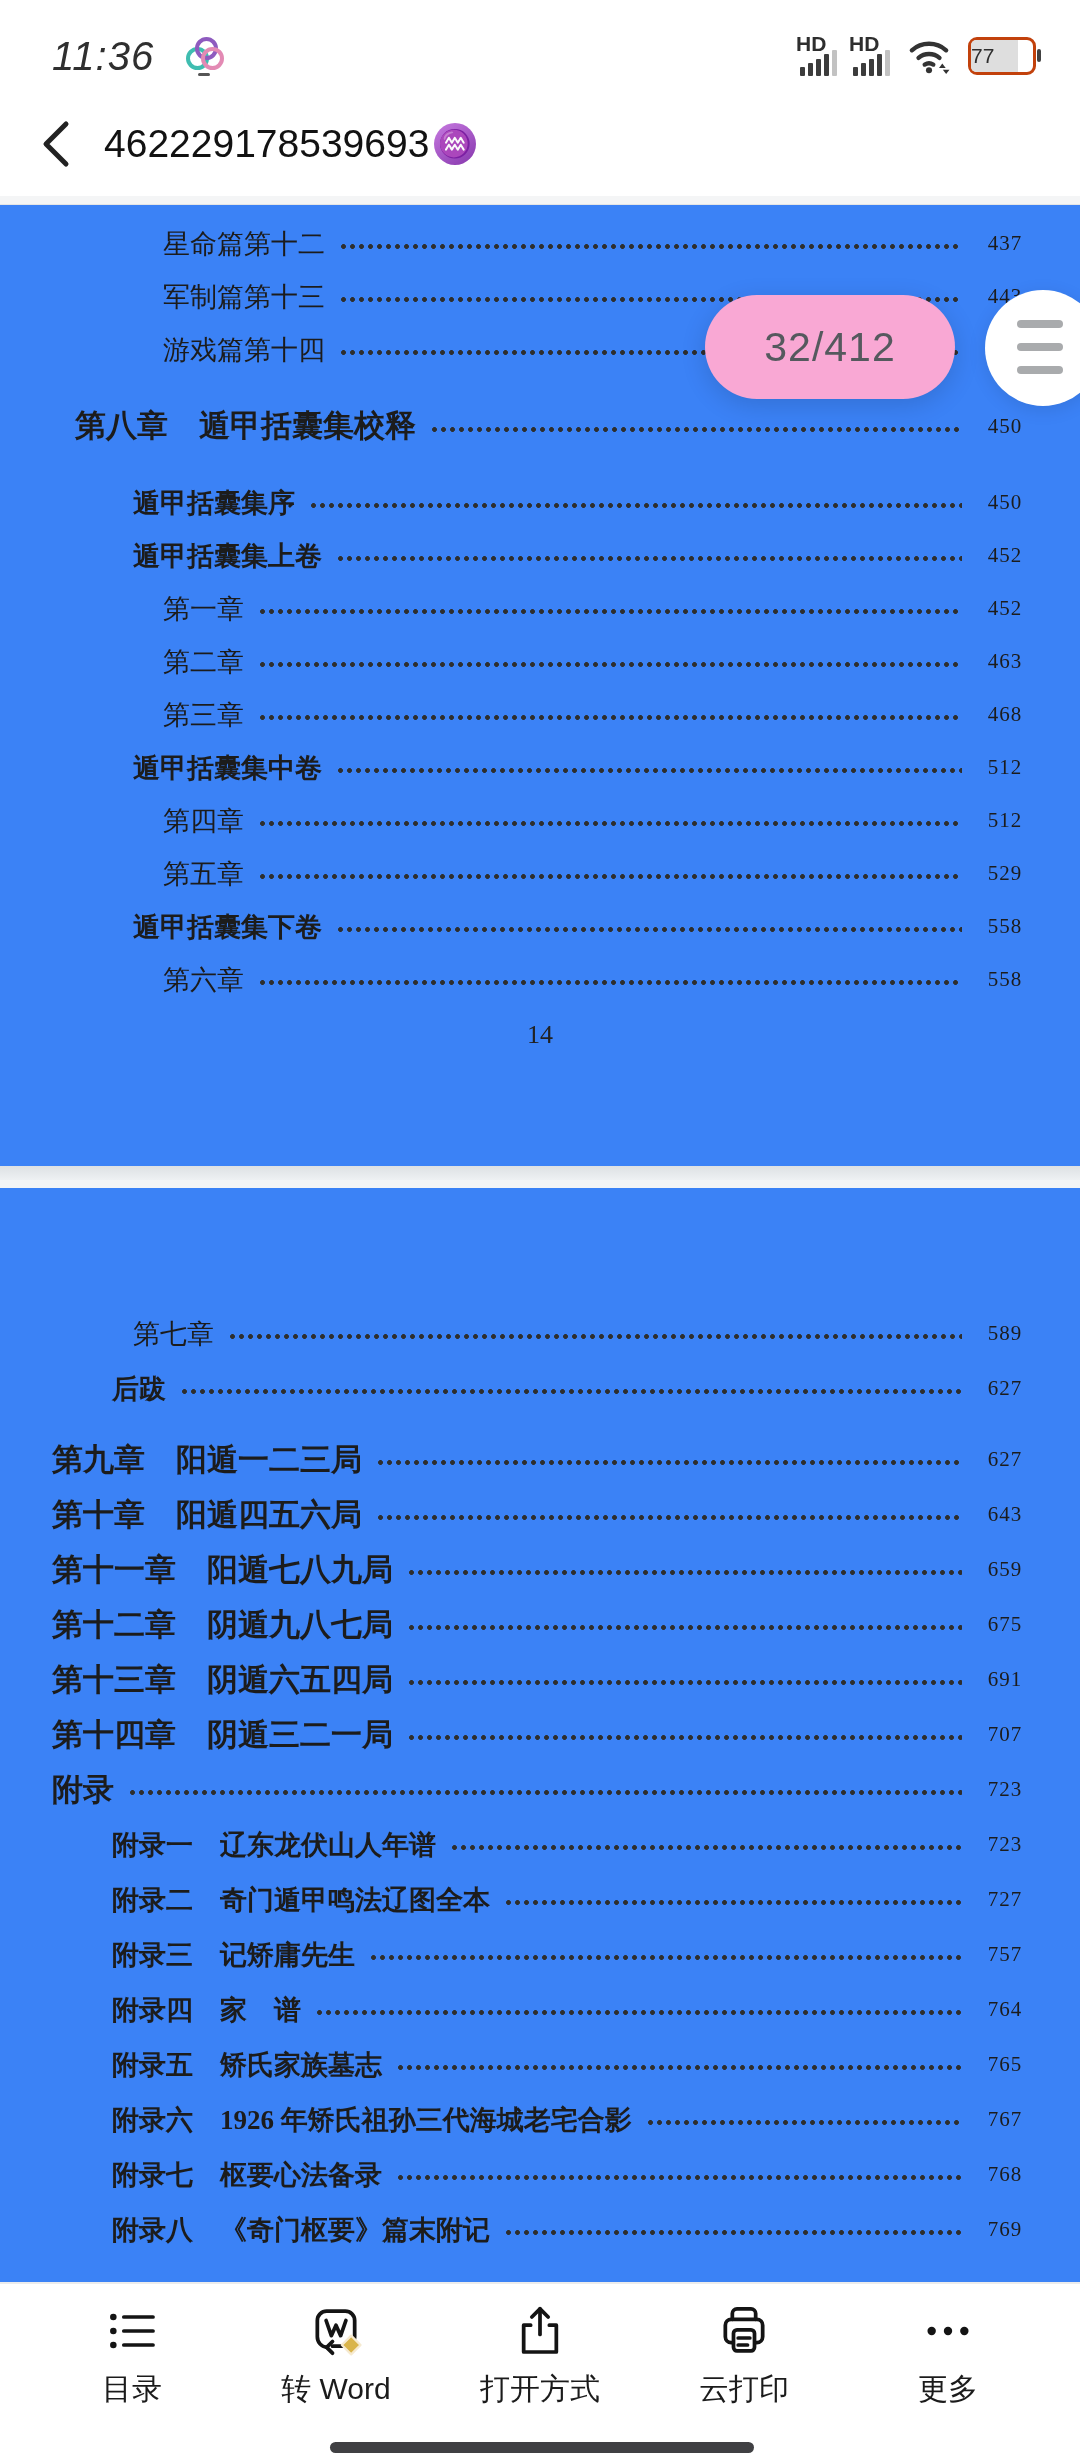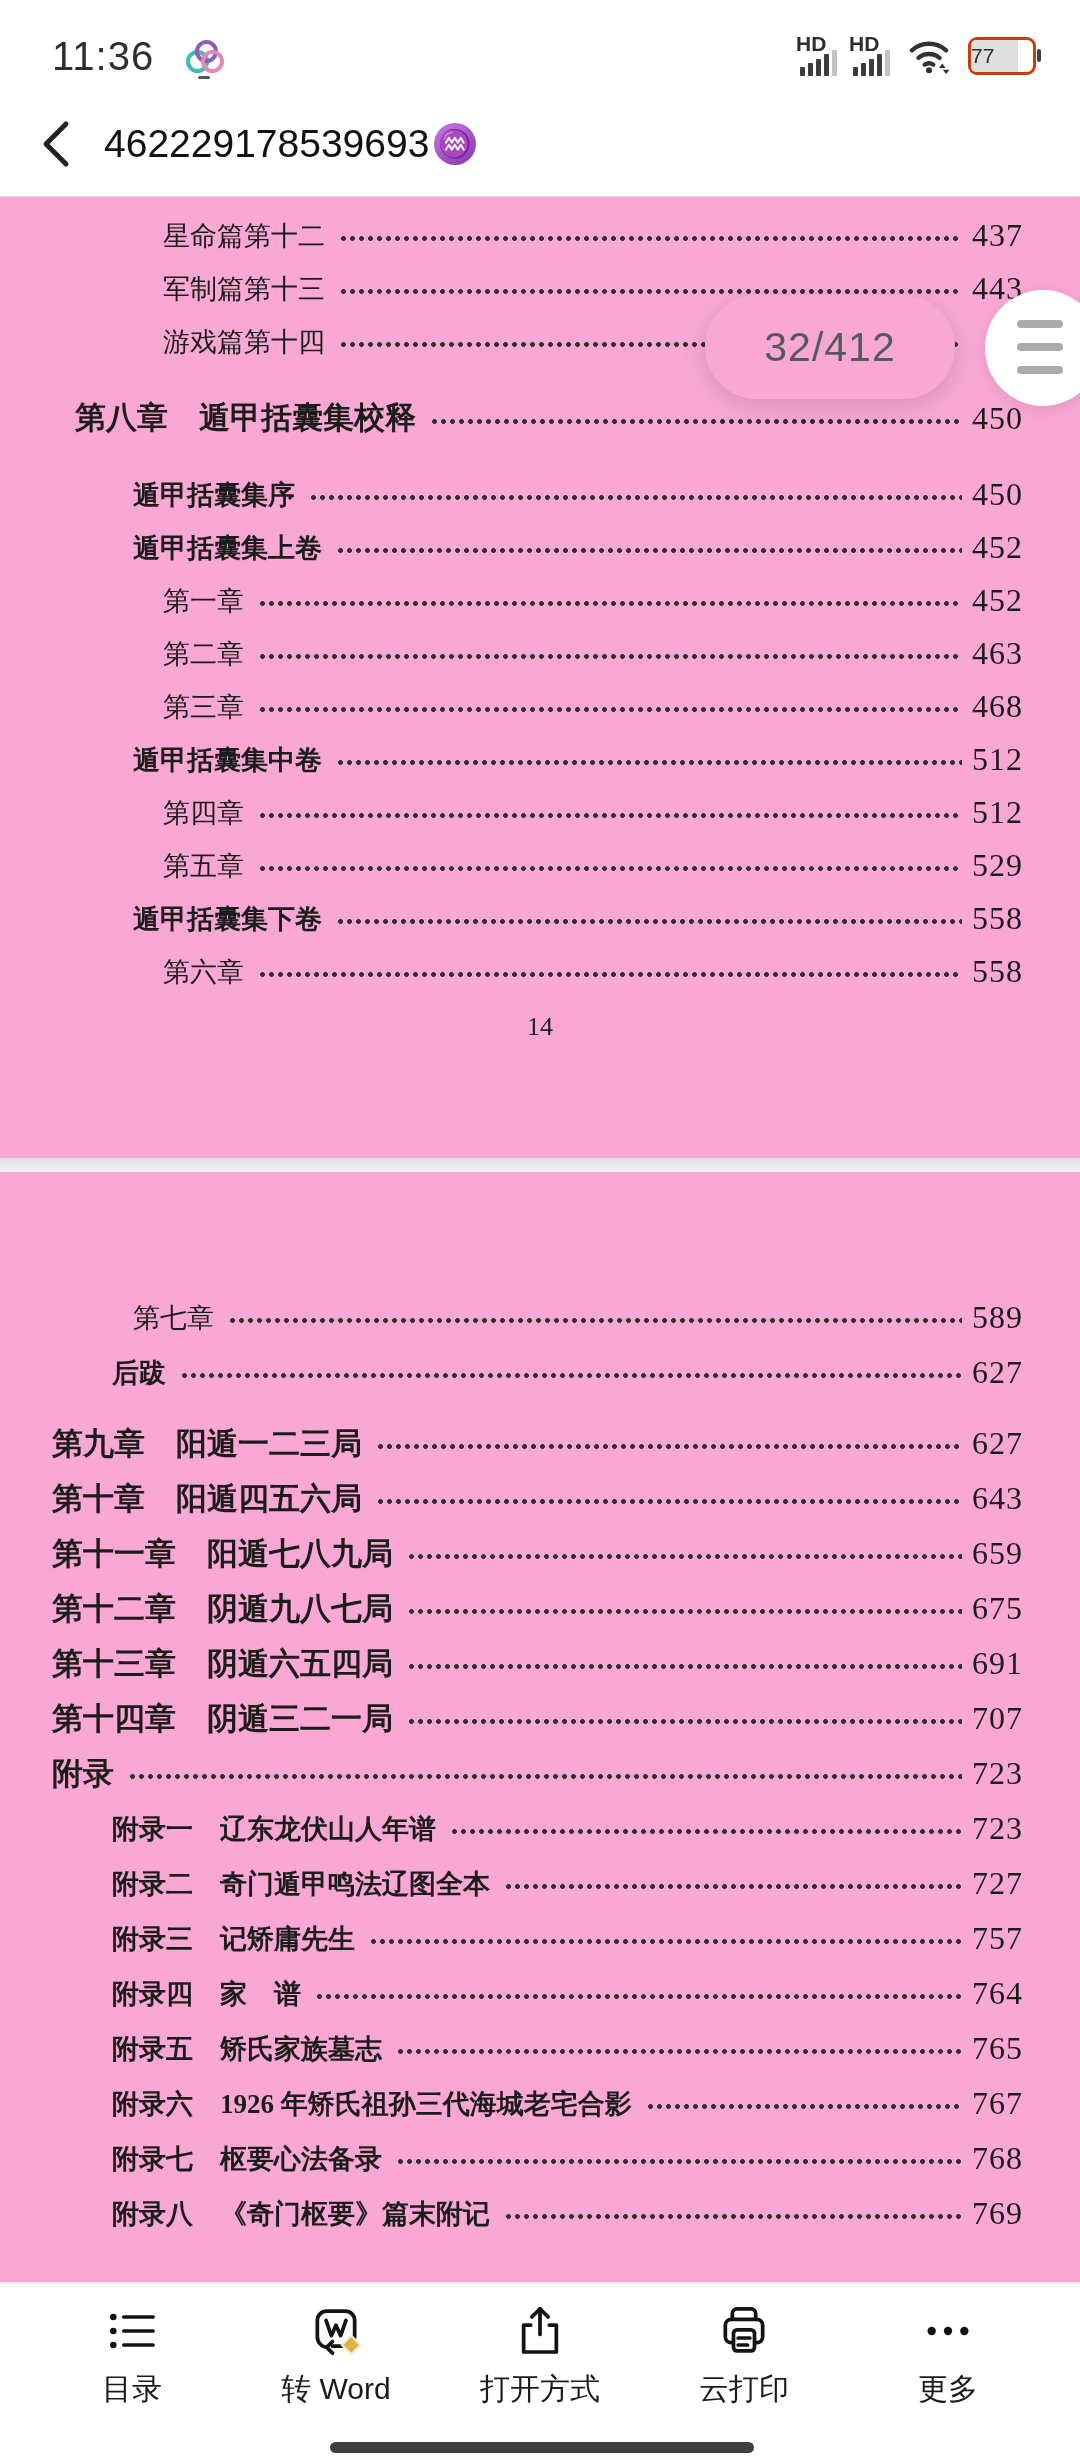--- a/index.html
+++ b/index.html
@@ -12,7 +12,7 @@
   
   .status-bar{height:92px;display:flex;justify-content:space-between;align-items:center;
     padding:20px 44px 0 52px;box-sizing:border-box;background:#fff;}
-  .sb-left{display:flex;align-items:flex-end;gap:32px;}
+  .sb-left{display:flex;align-items:flex-start;gap:32px;font-style:italic;}
   .sb-time{font-size:40px;color:#2f2f2f;font-weight:500;letter-spacing:1px;}
   .notif-icon{position:relative;width:40px;height:42px;}
   .notif-icon .ring{position:absolute;width:15px;height:15px;border-radius:50%;border:4px solid;}

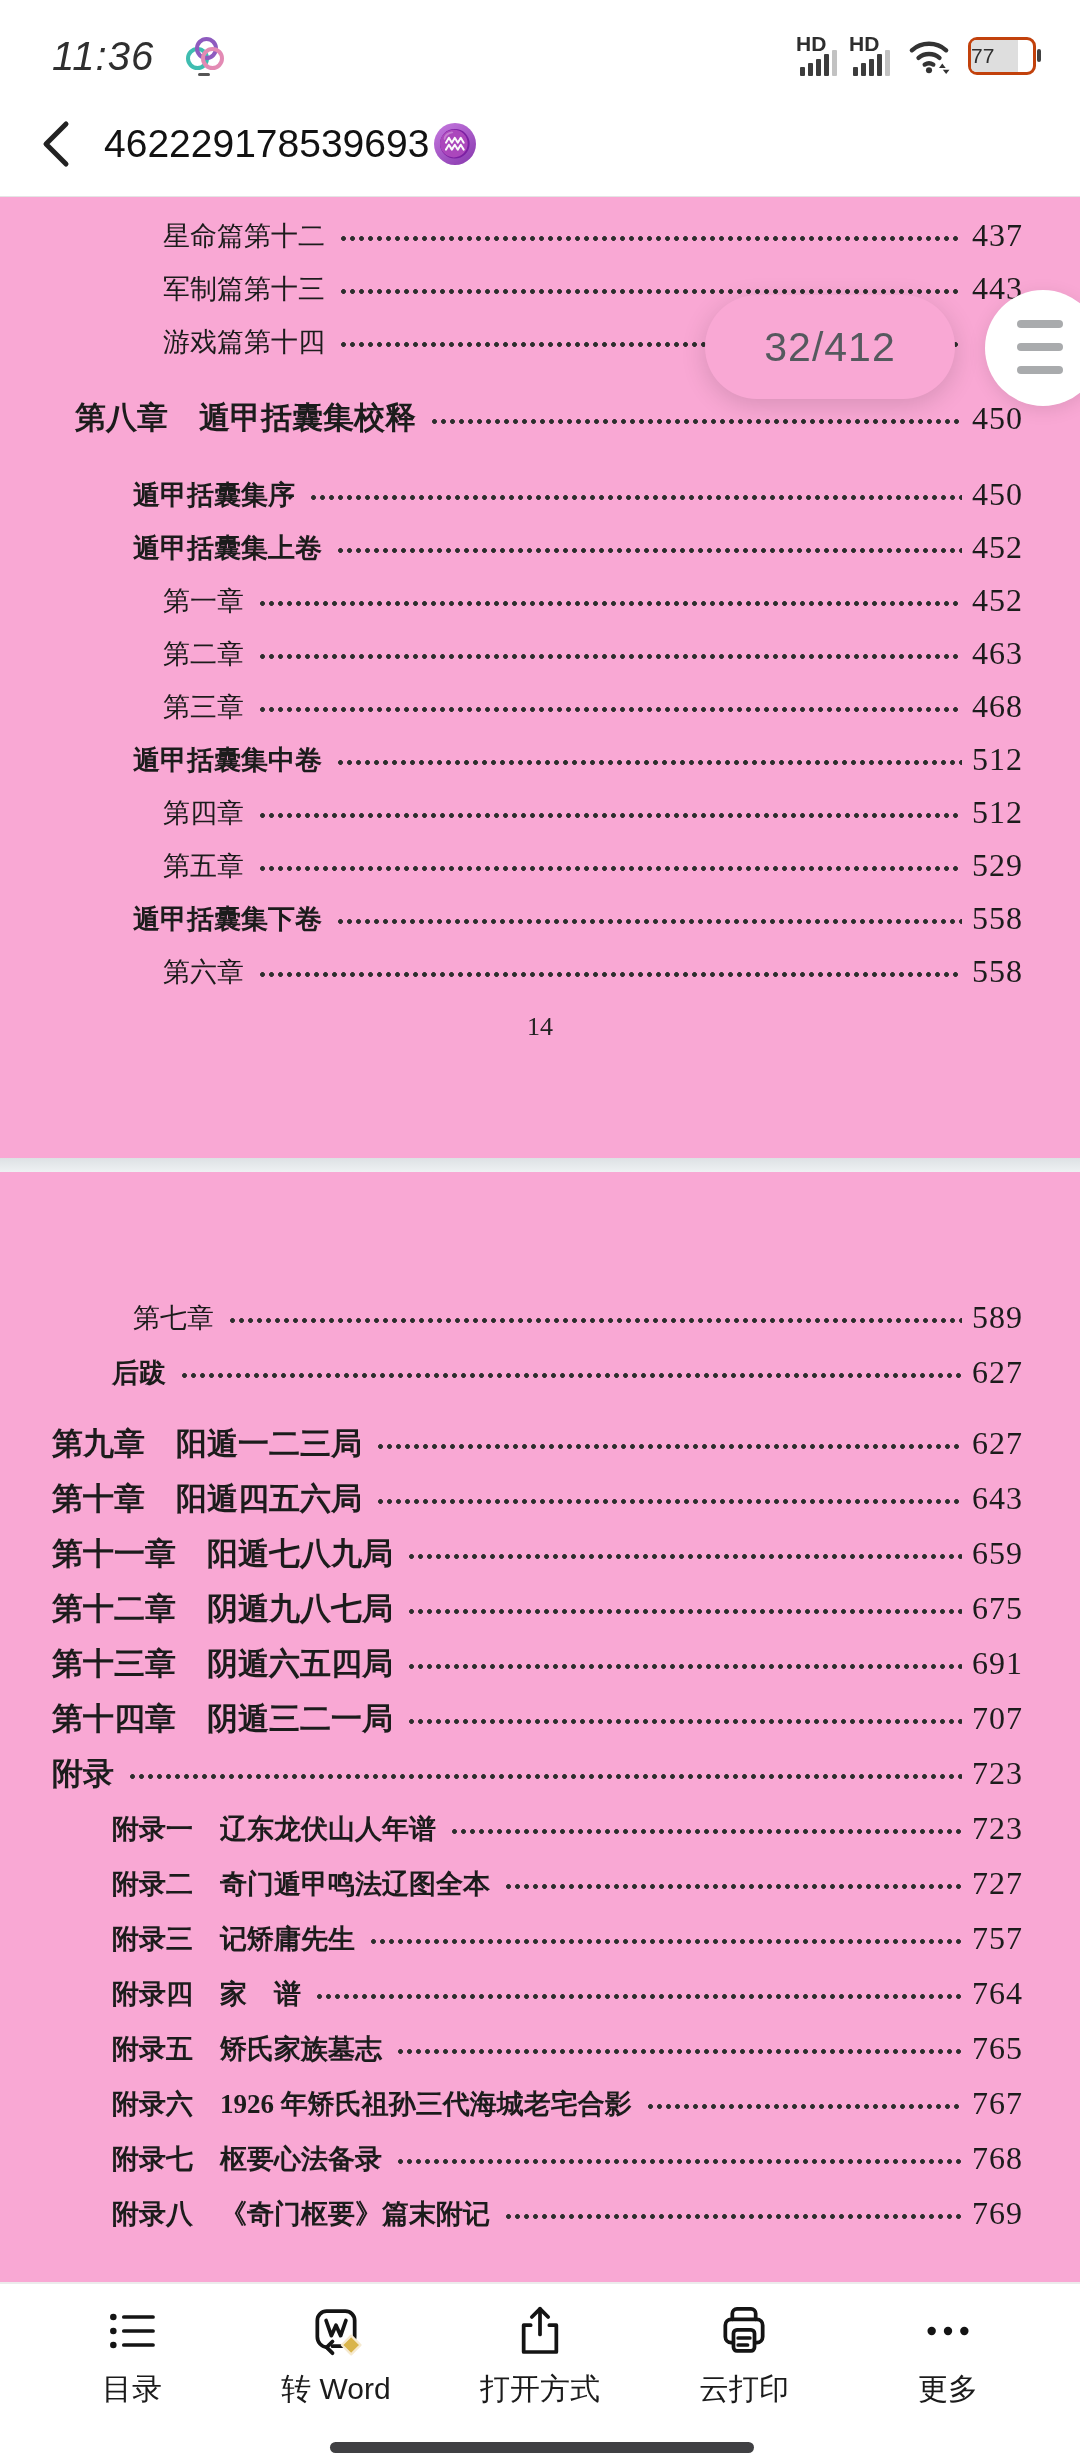--- a/index.html
+++ b/index.html
@@ -44,7 +44,7 @@
 
   
   .pdf-viewport{position:relative;height:2086px;background:#f4f5f6;overflow:hidden;}
-  .page{background:#f9a8d4;box-sizing:border-box;}
+  .page{background:#3b82f6;box-sizing:border-box;margin-top:8px;}
   .page1{height:962px;padding-top:12px;border-top:1px solid #e5e5e5;}
   .page-gap{height:14px;background:linear-gradient(#dde1e4,#eef1f3);}
   .page2{height:1110px;padding-top:118px;}

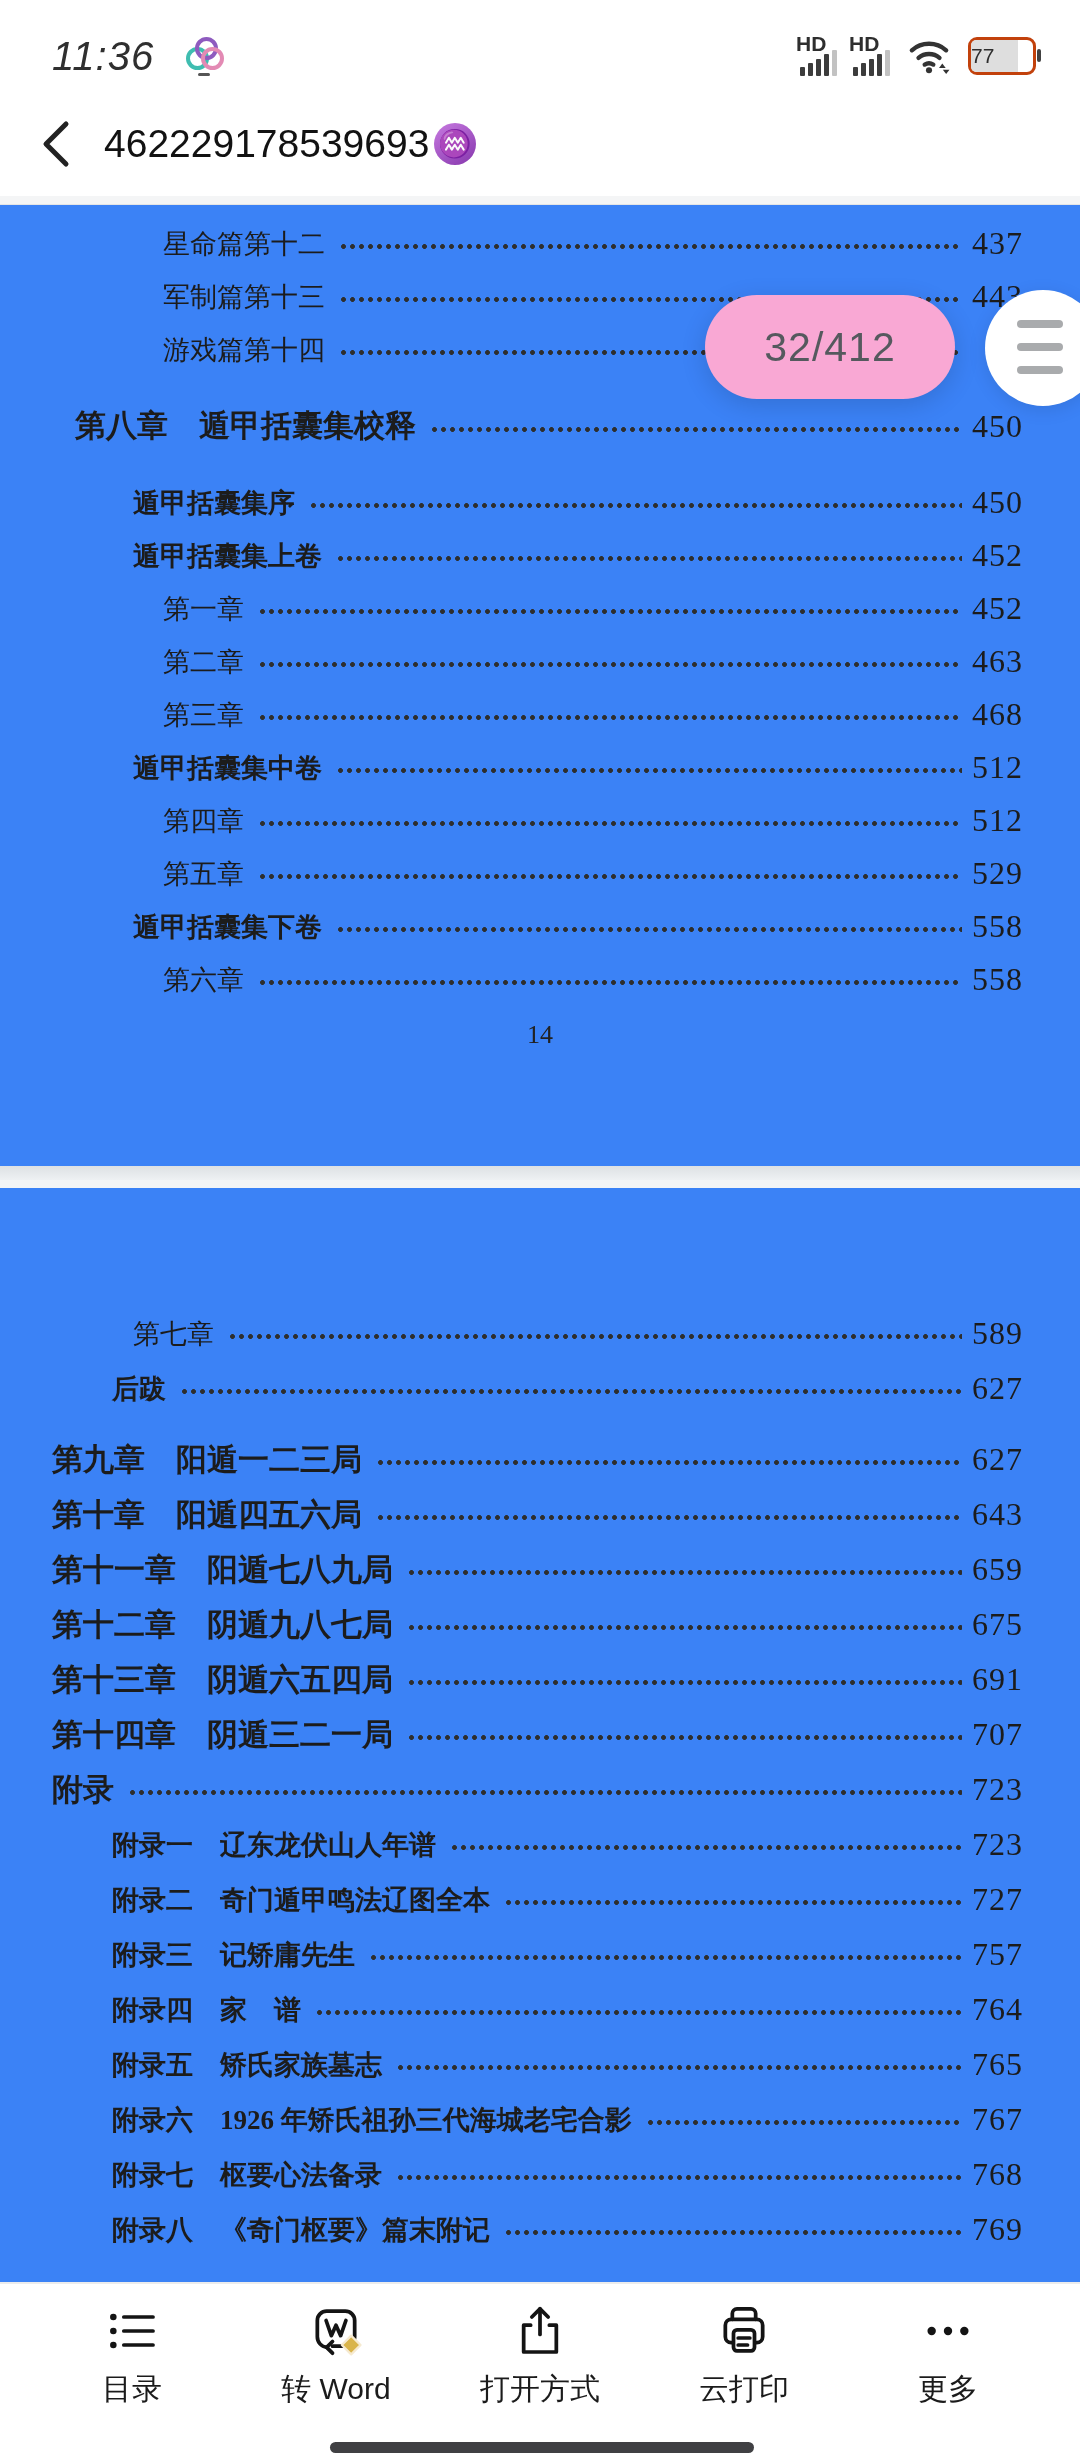--- a/index.html
+++ b/index.html
@@ -59,7 +59,7 @@
   .toc-leader{flex:1;height:27px;margin:6px 10px 0 14px;
     background-image:radial-gradient(circle,#2e2e2e 2.1px,transparent 2.7px);
     background-size:9px 27px;background-position:0 center;background-repeat:repeat-x;}
-  .toc-page{min-width:66px;text-align:left;letter-spacing:1px;font-size:32px;font-weight:normal;
+  .toc-page{min-width:66px;text-align:center;letter-spacing:1px;font-size:21px;font-weight:normal;
     font-family:"Liberation Serif","DejaVu Serif",serif;}
 
   .page1 .lv-chapter{padding-left:75px;}

